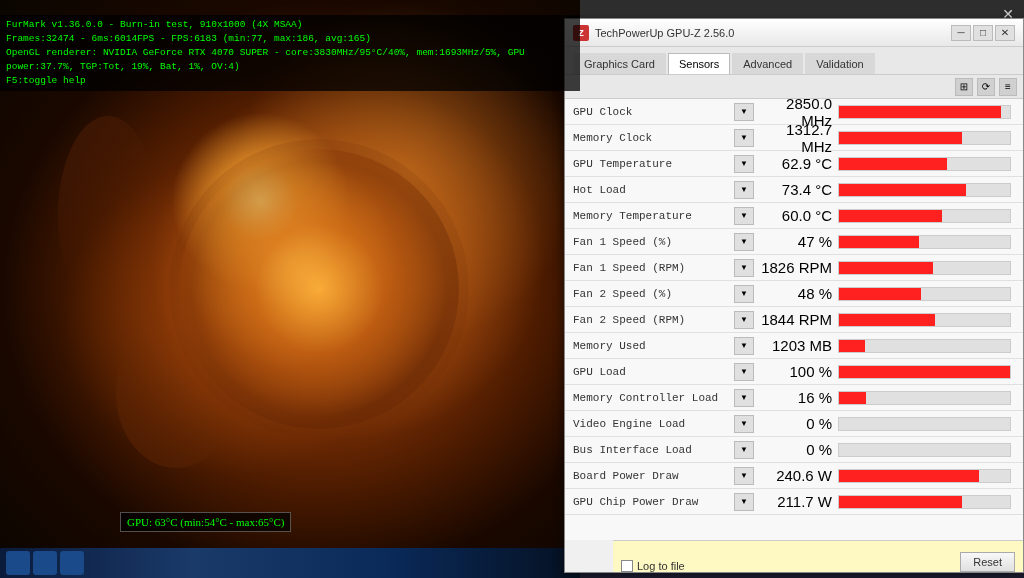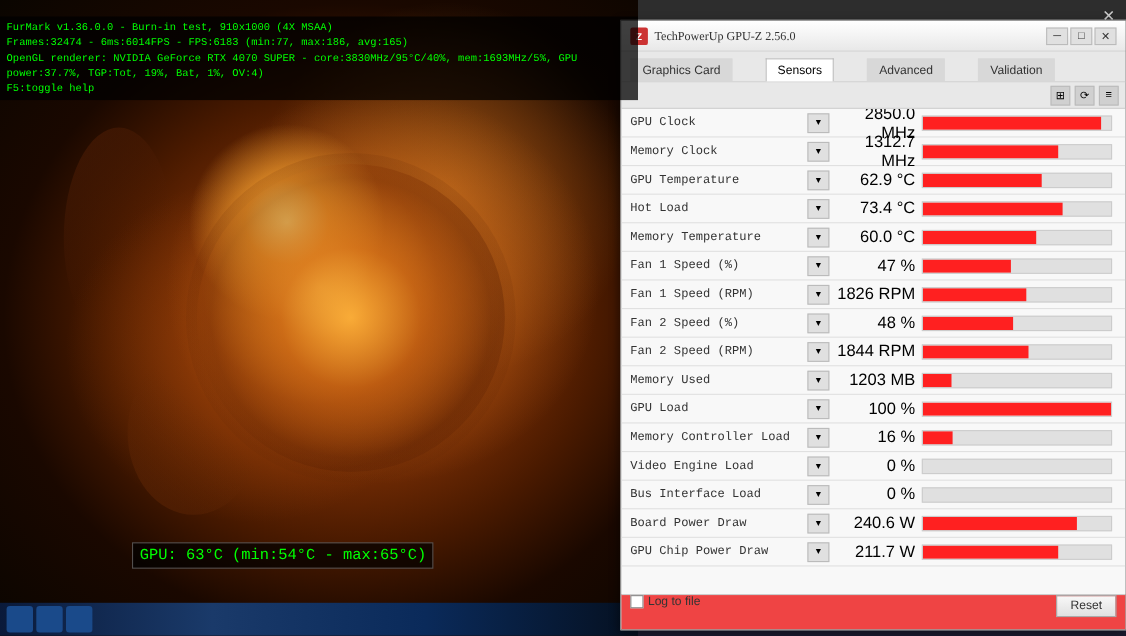--- a/index.html
+++ b/index.html
@@ -138,7 +138,6 @@
       font-size: 11px;
       color: #333;
       flex: 1;
-      font-family: Liberation Serif, serif;
     }
 
     .gpuz-win-btns {

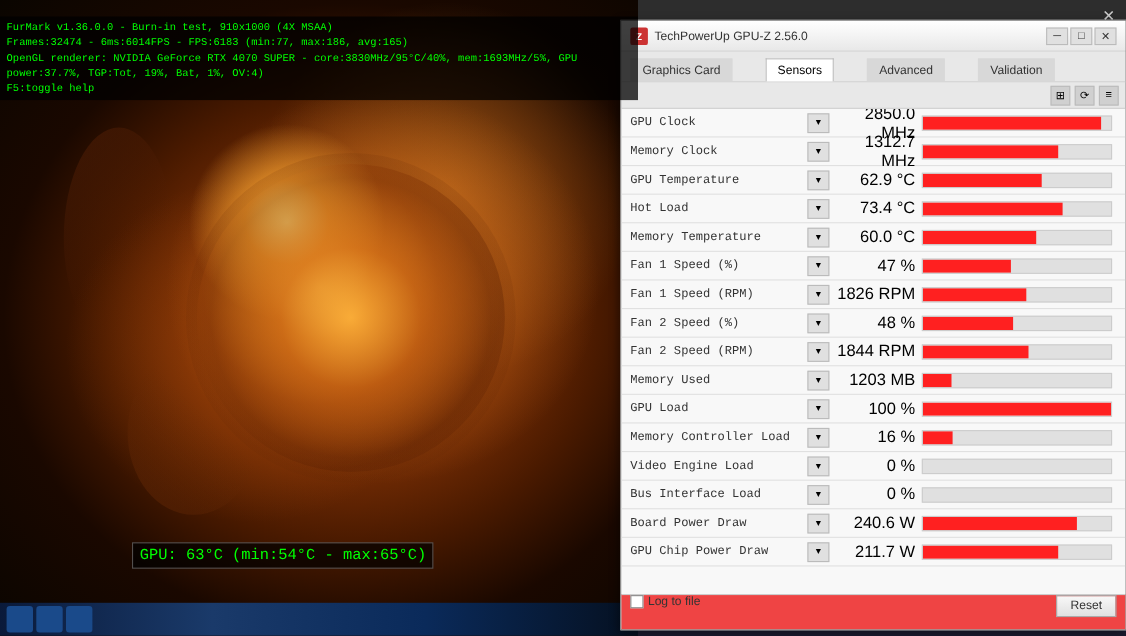--- a/index.html
+++ b/index.html
@@ -163,7 +163,6 @@
       padding: 0 8px;
       border-bottom: 1px solid #ccc;
       flex-shrink: 0;
-      gap: 28px;
     }
 
     .gpuz-tab {

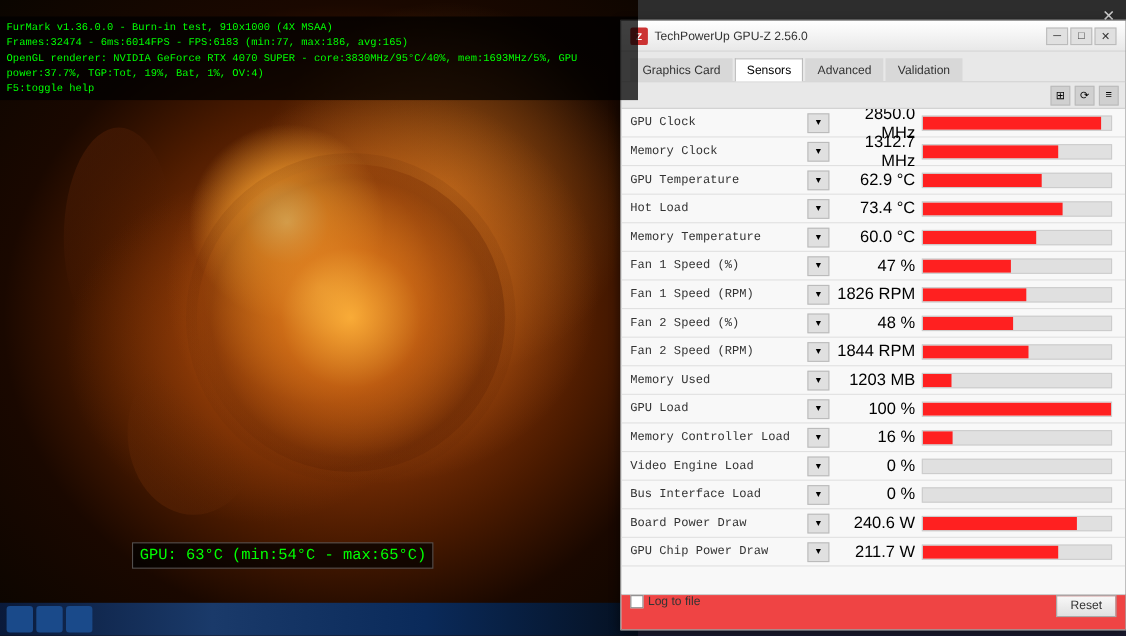--- a/index.html
+++ b/index.html
@@ -89,14 +89,14 @@
     
     #gpu-temp-overlay {
       position: absolute;
-      bottom: 61px;
+      bottom: 46px;
       left: 120px;
       background: rgba(0,0,0,0.7);
       border: 1px solid rgba(255,255,255,0.3);
       padding: 3px 6px;
       color: #00ff00;
-      font-size: 14px;
-      font-family: Liberation Mono, monospace;
+      font-size: 11px;
+      font-family: Liberation Serif, serif;
     }
 
     

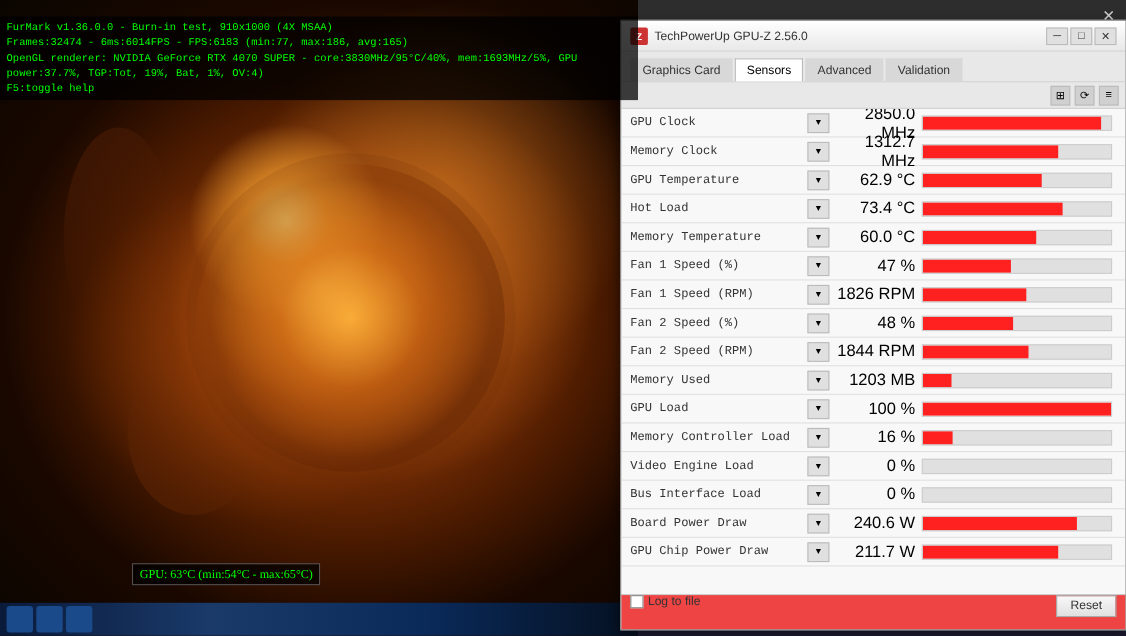--- a/index.html
+++ b/index.html
@@ -263,12 +263,13 @@
 
     #gpuz-footer {
       height: 32px;
-      background: #ef4444;
+      background: #fef9c3;
       border-top: 1px solid #ccc;
       display: flex;
-      align-items: flex-start;
+      align-items: flex-end;
       padding: 0 8px;
       flex-shrink: 0;
+      margin-left: 48px;
     }
 
     #gpuz-footer .log-checkbox {

